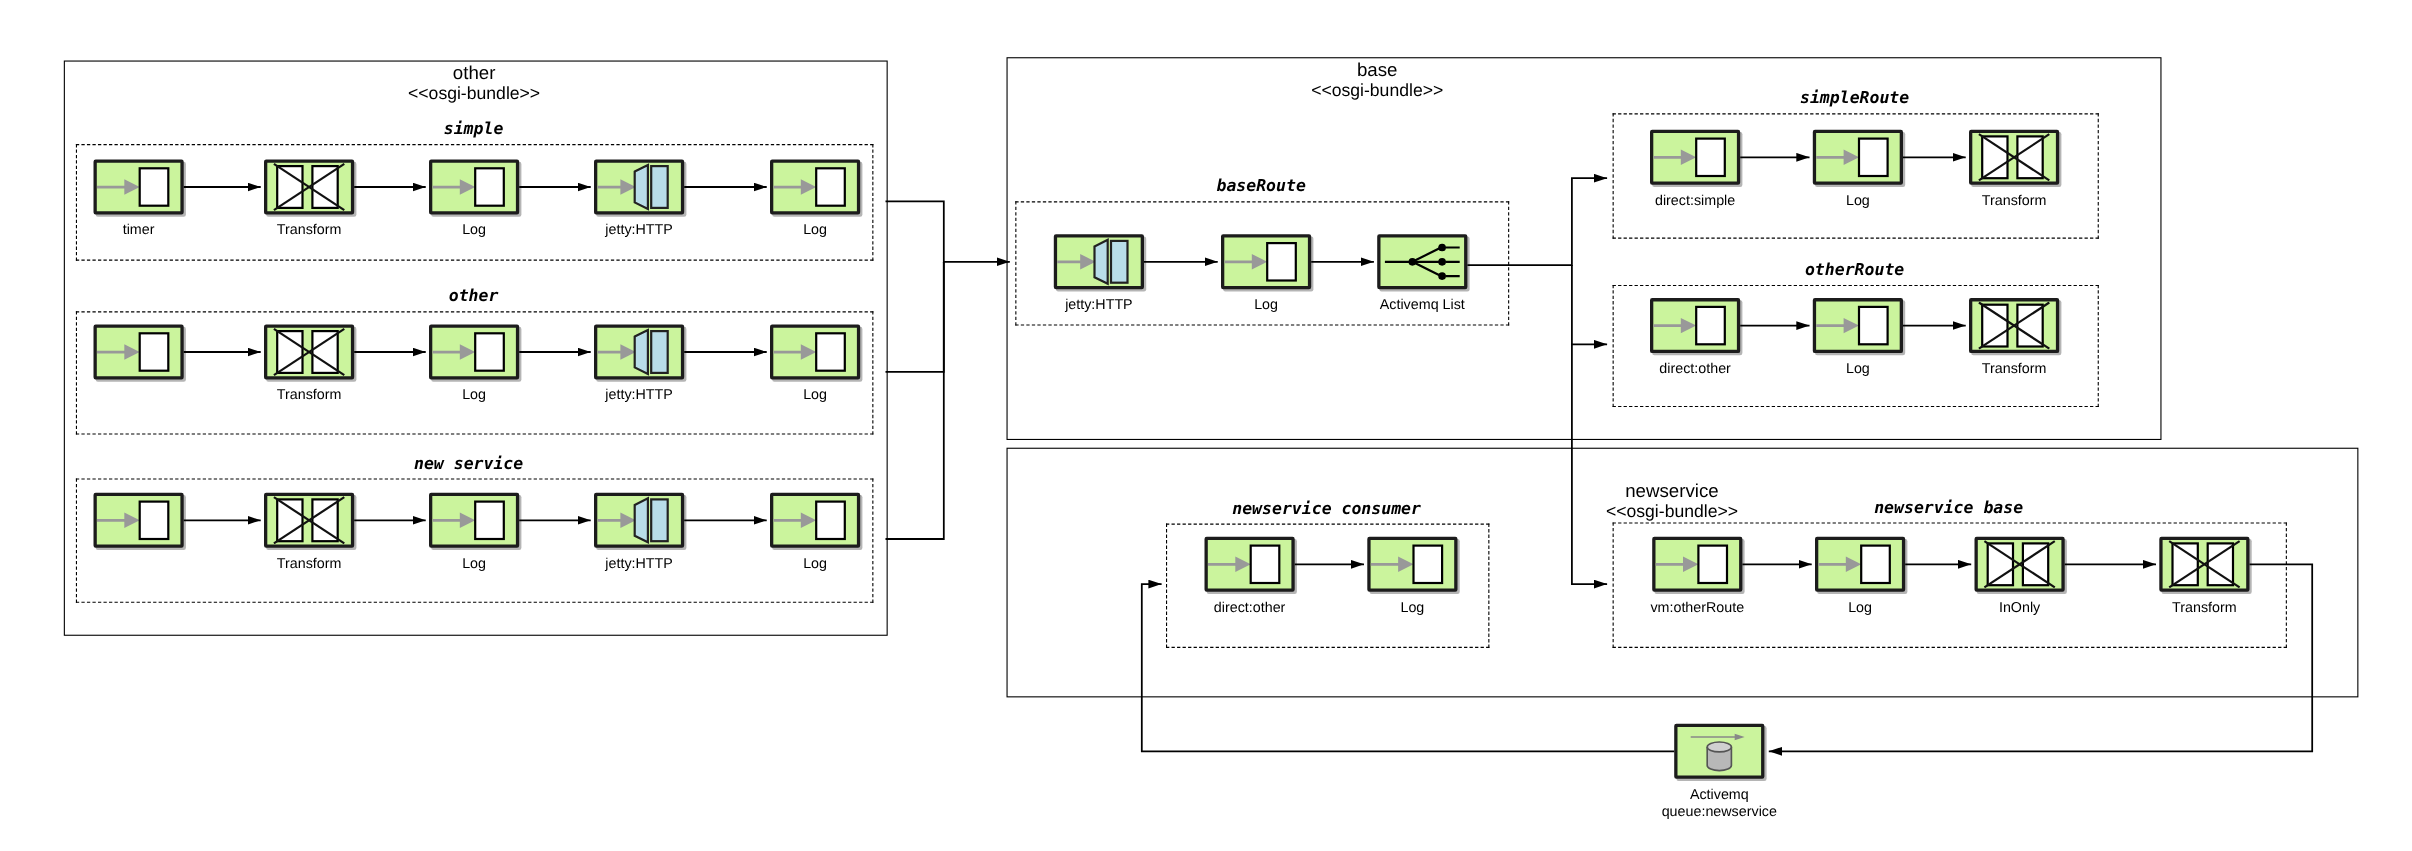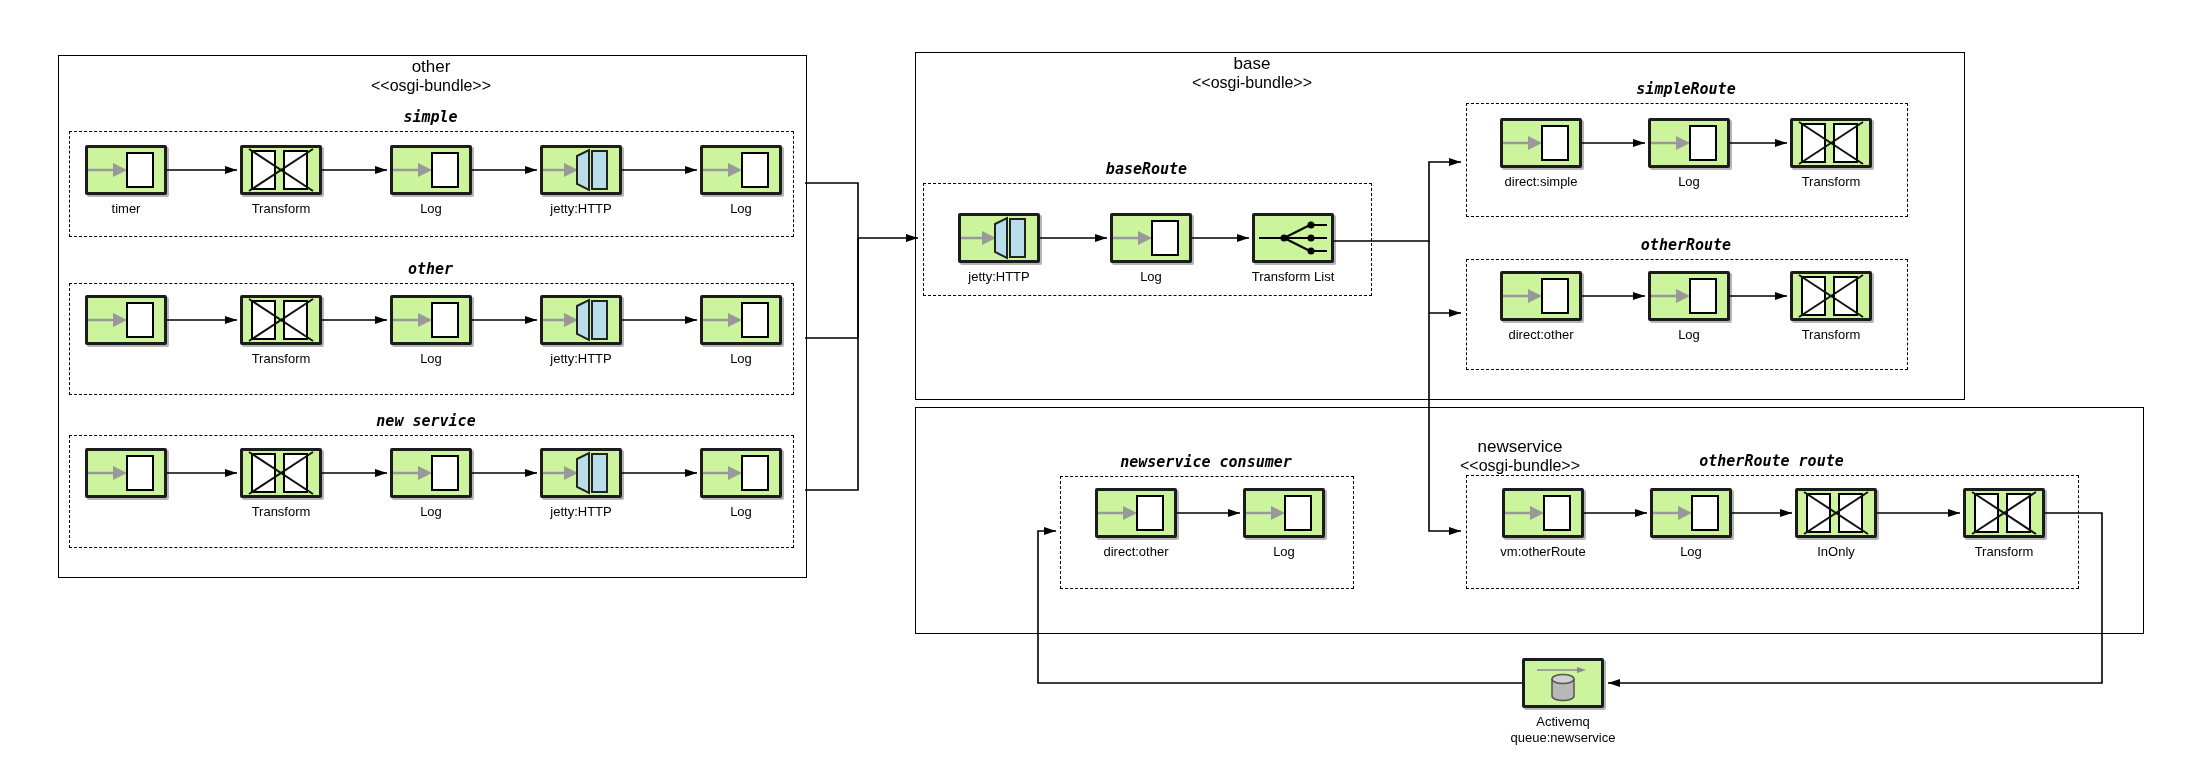--- a/index.html
+++ b/index.html
@@ -160,7 +160,7 @@
     <circle cx="56" cy="35" r="3.5" fill="#000"></circle>
         <line x1="59" y1="35" x2="72" y2="35" stroke="#000" stroke-width="2"></line>
       </svg></span></div>
-<div class="node-label" style="left: 1208px; top: 269px; width: 170px;">Transform List</div>
+<div class="node-label" style="left: 1208px; top: 269px; width: 170px;">Activemq List</div>
 <div class="route-box" style="left: 1466px; top: 103px; width: 440px; height: 112px;"></div>
 <div class="route-label" style="left: 1516px; top: 80px; width: 340px;">simpleRoute</div>
 <div class="node" style="left: 1500px; top: 118px; background: rgb(203, 244, 157); border-color: rgb(28, 28, 28);"><span><svg width="76" height="44" viewBox="0 0 76 44">

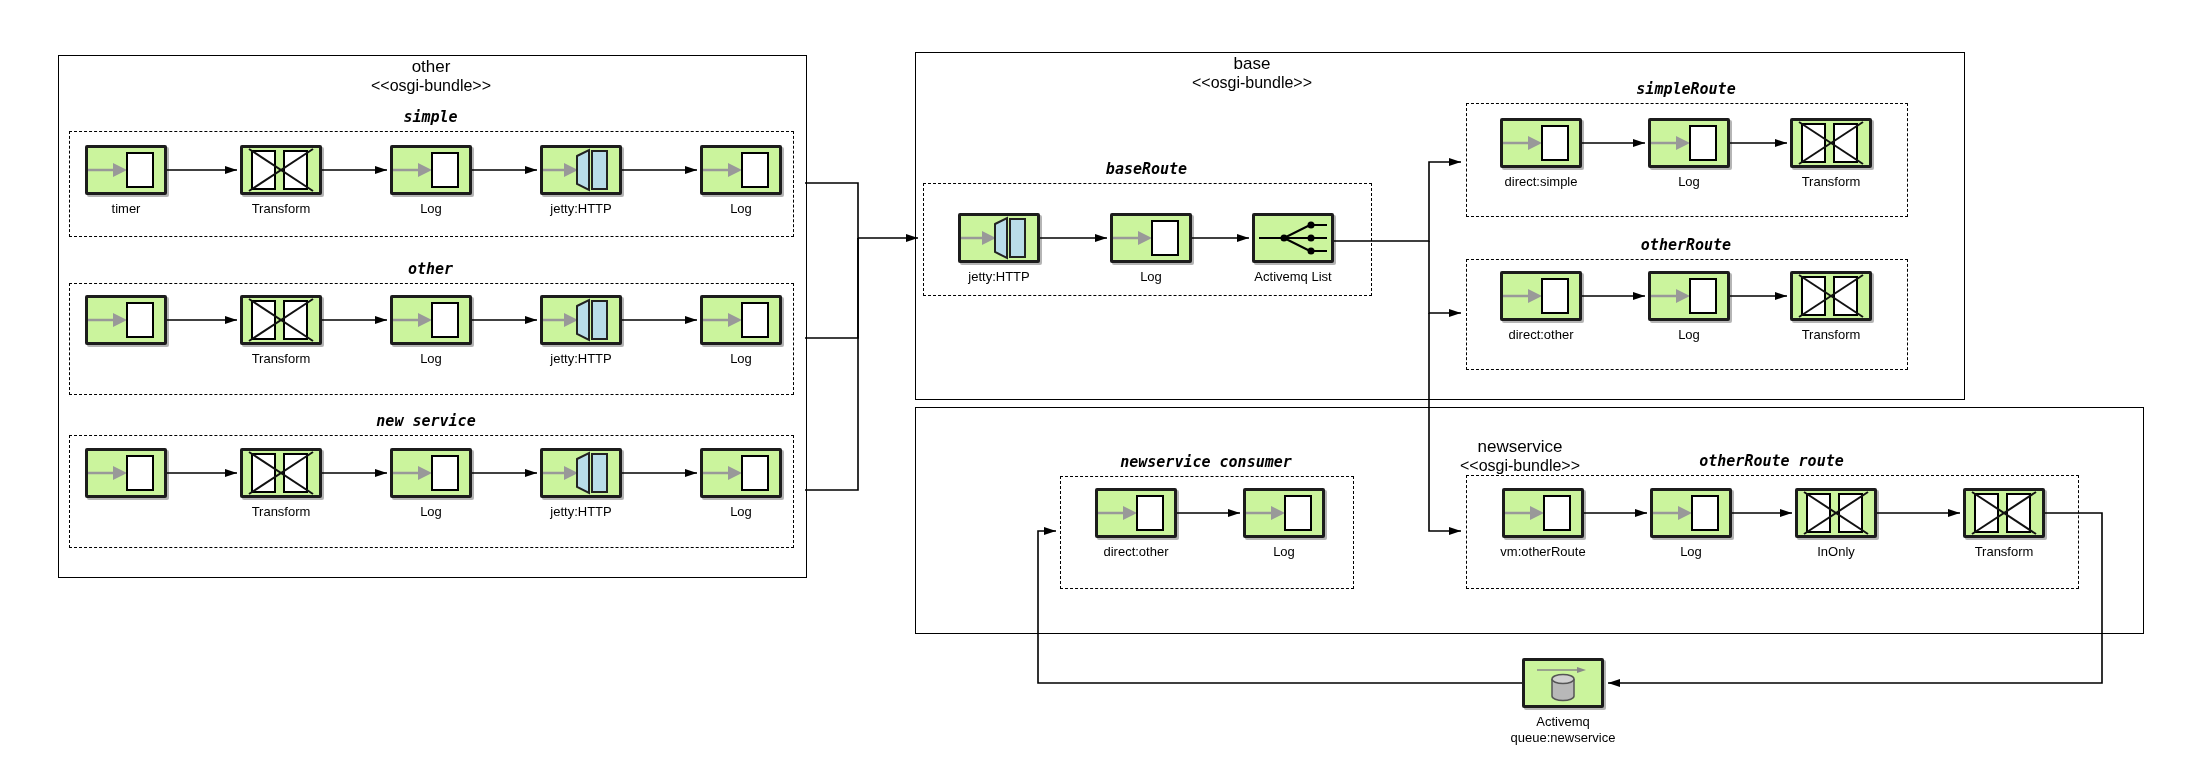--- a/index.html
+++ b/index.html
@@ -223,7 +223,7 @@
       </svg></span></div>
 <div class="node-label" style="left: 1199px; top: 544px; width: 170px;">Log</div>
 <div class="route-box" style="left: 1466px; top: 475px; width: 611px; height: 112px;"></div>
-<div class="route-label" style="left: 1601.5px; top: 452px; width: 340px;">otherRoute route</div>
+<div class="route-label" style="left: 1601.5px; top: 452px; width: 340px;">newservice base</div>
 <div class="node" style="left: 1502px; top: 488px; background: rgb(203, 244, 157); border-color: rgb(28, 28, 28);"><span><svg width="76" height="44" viewBox="0 0 76 44">
     <line x1="0" y1="22" x2="27" y2="22" stroke="#999999" stroke-width="2.5"></line>
     <polygon points="25,15 39,22 25,29" fill="#999999"></polygon>

